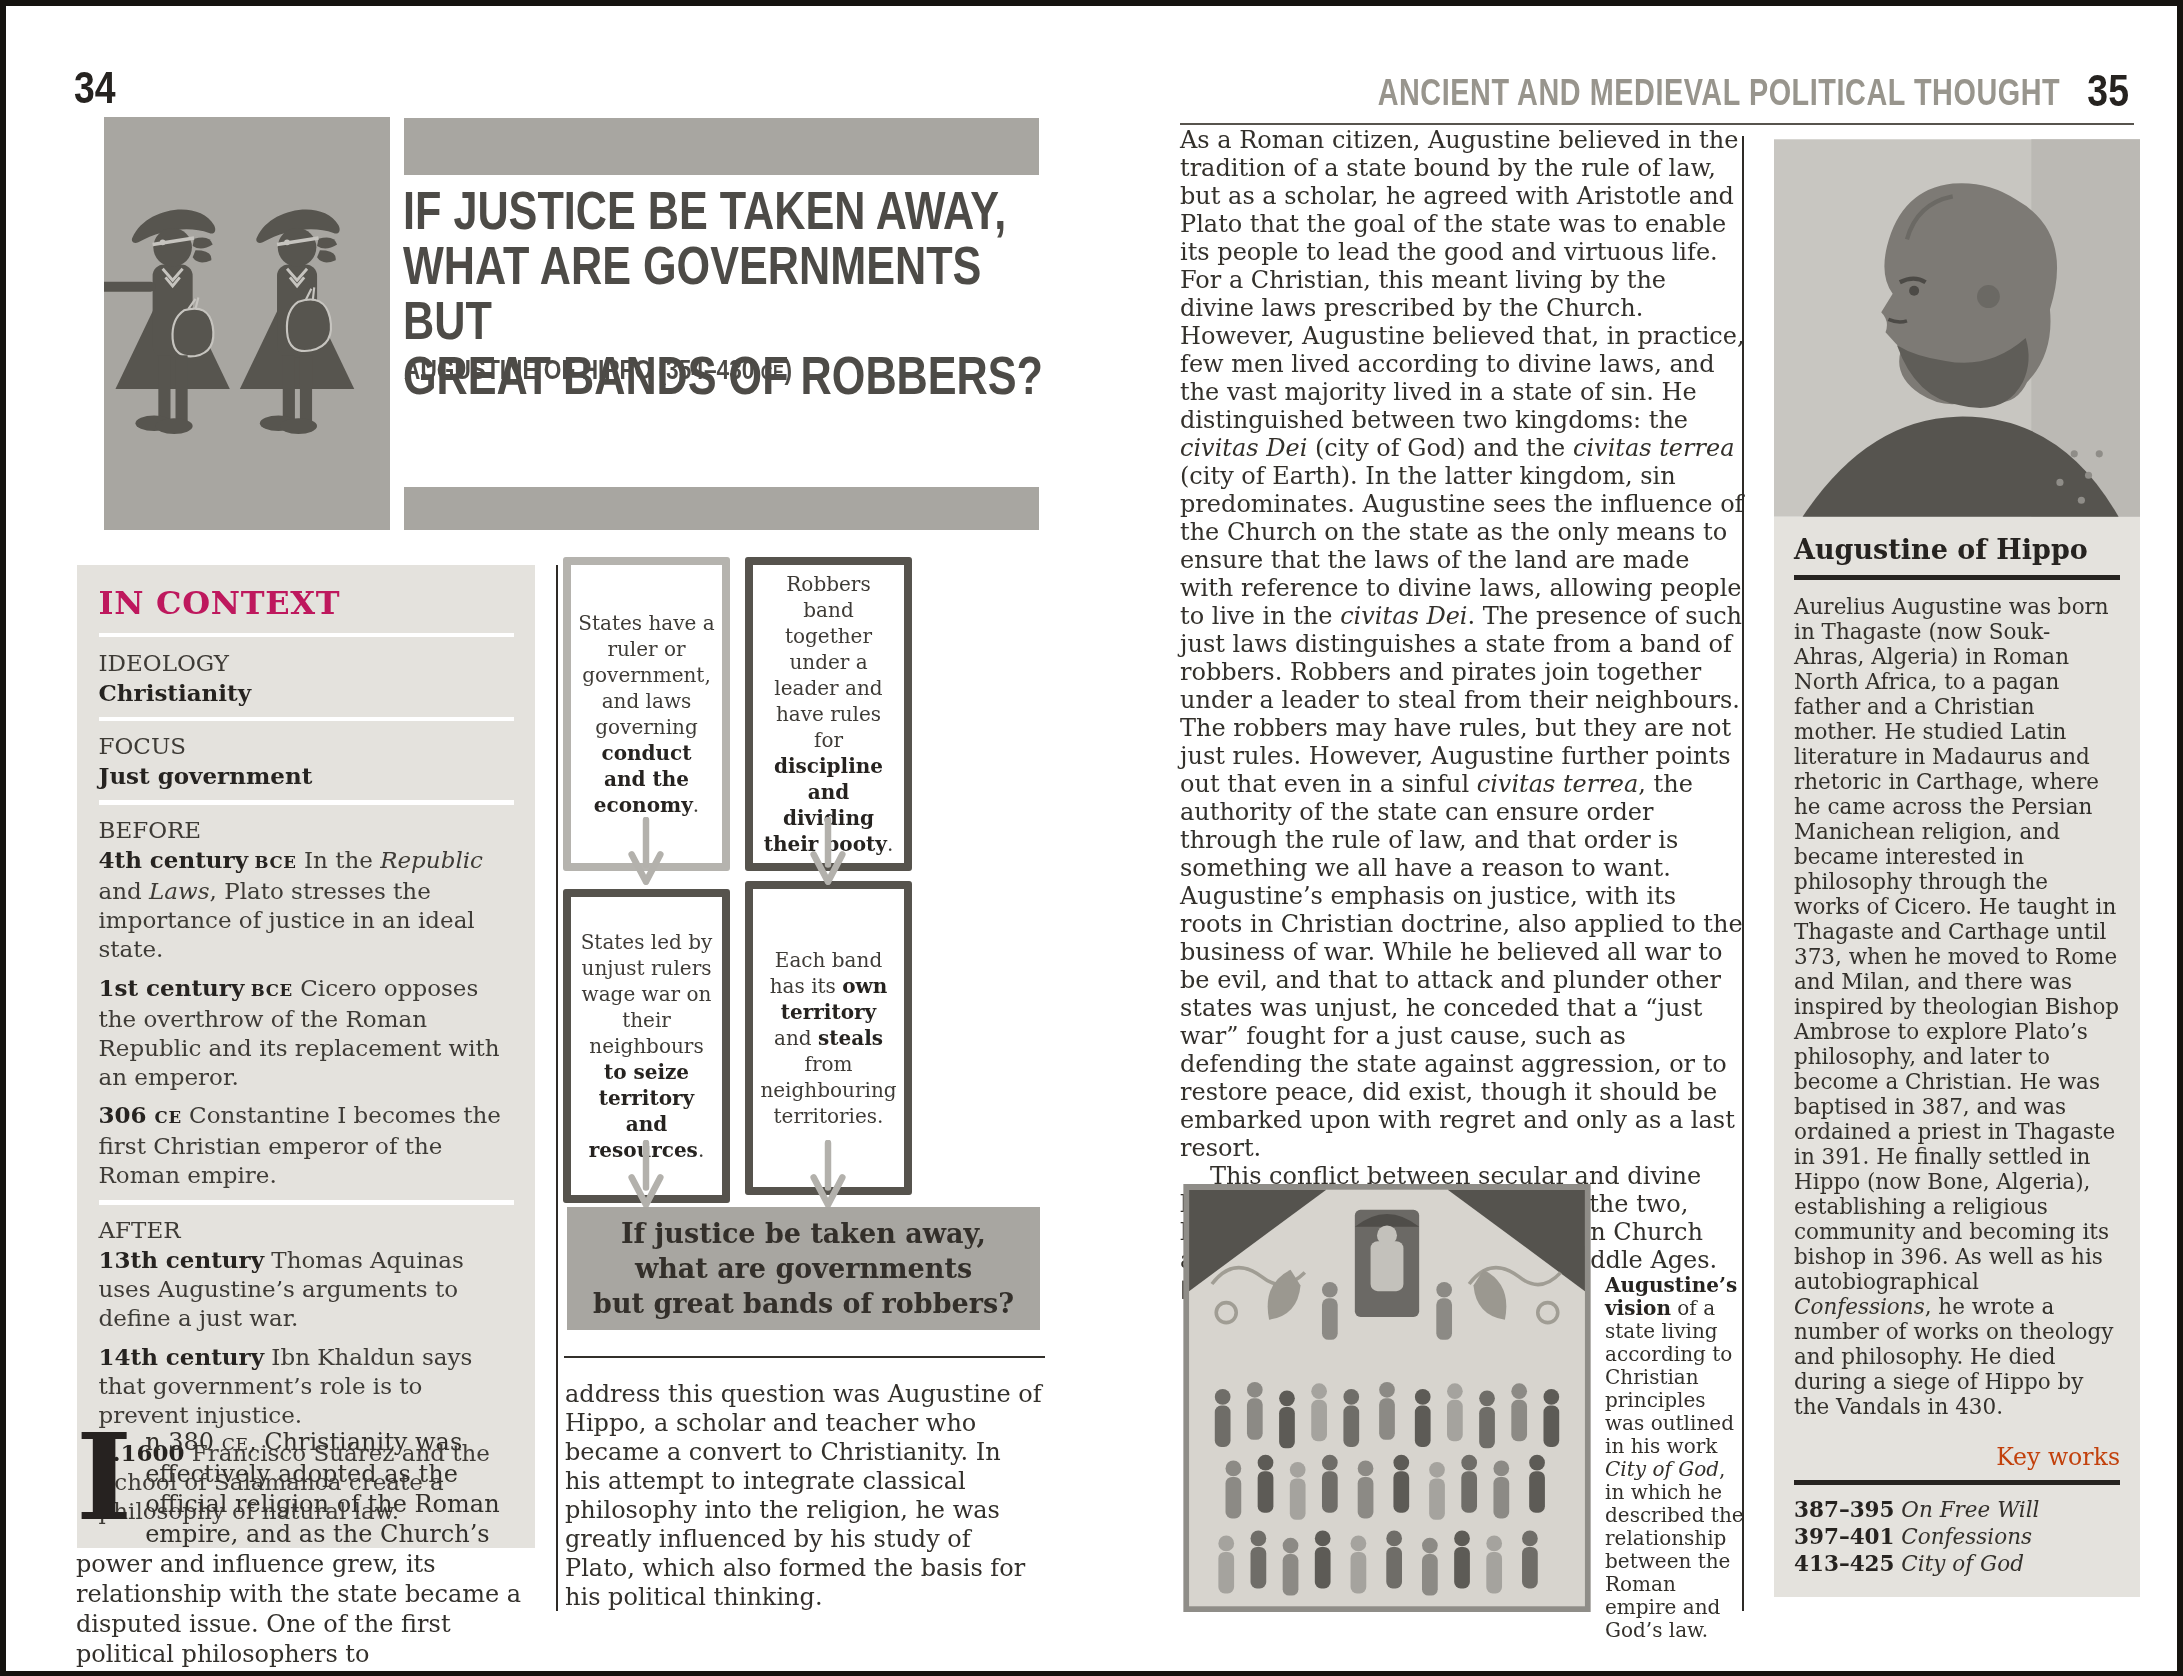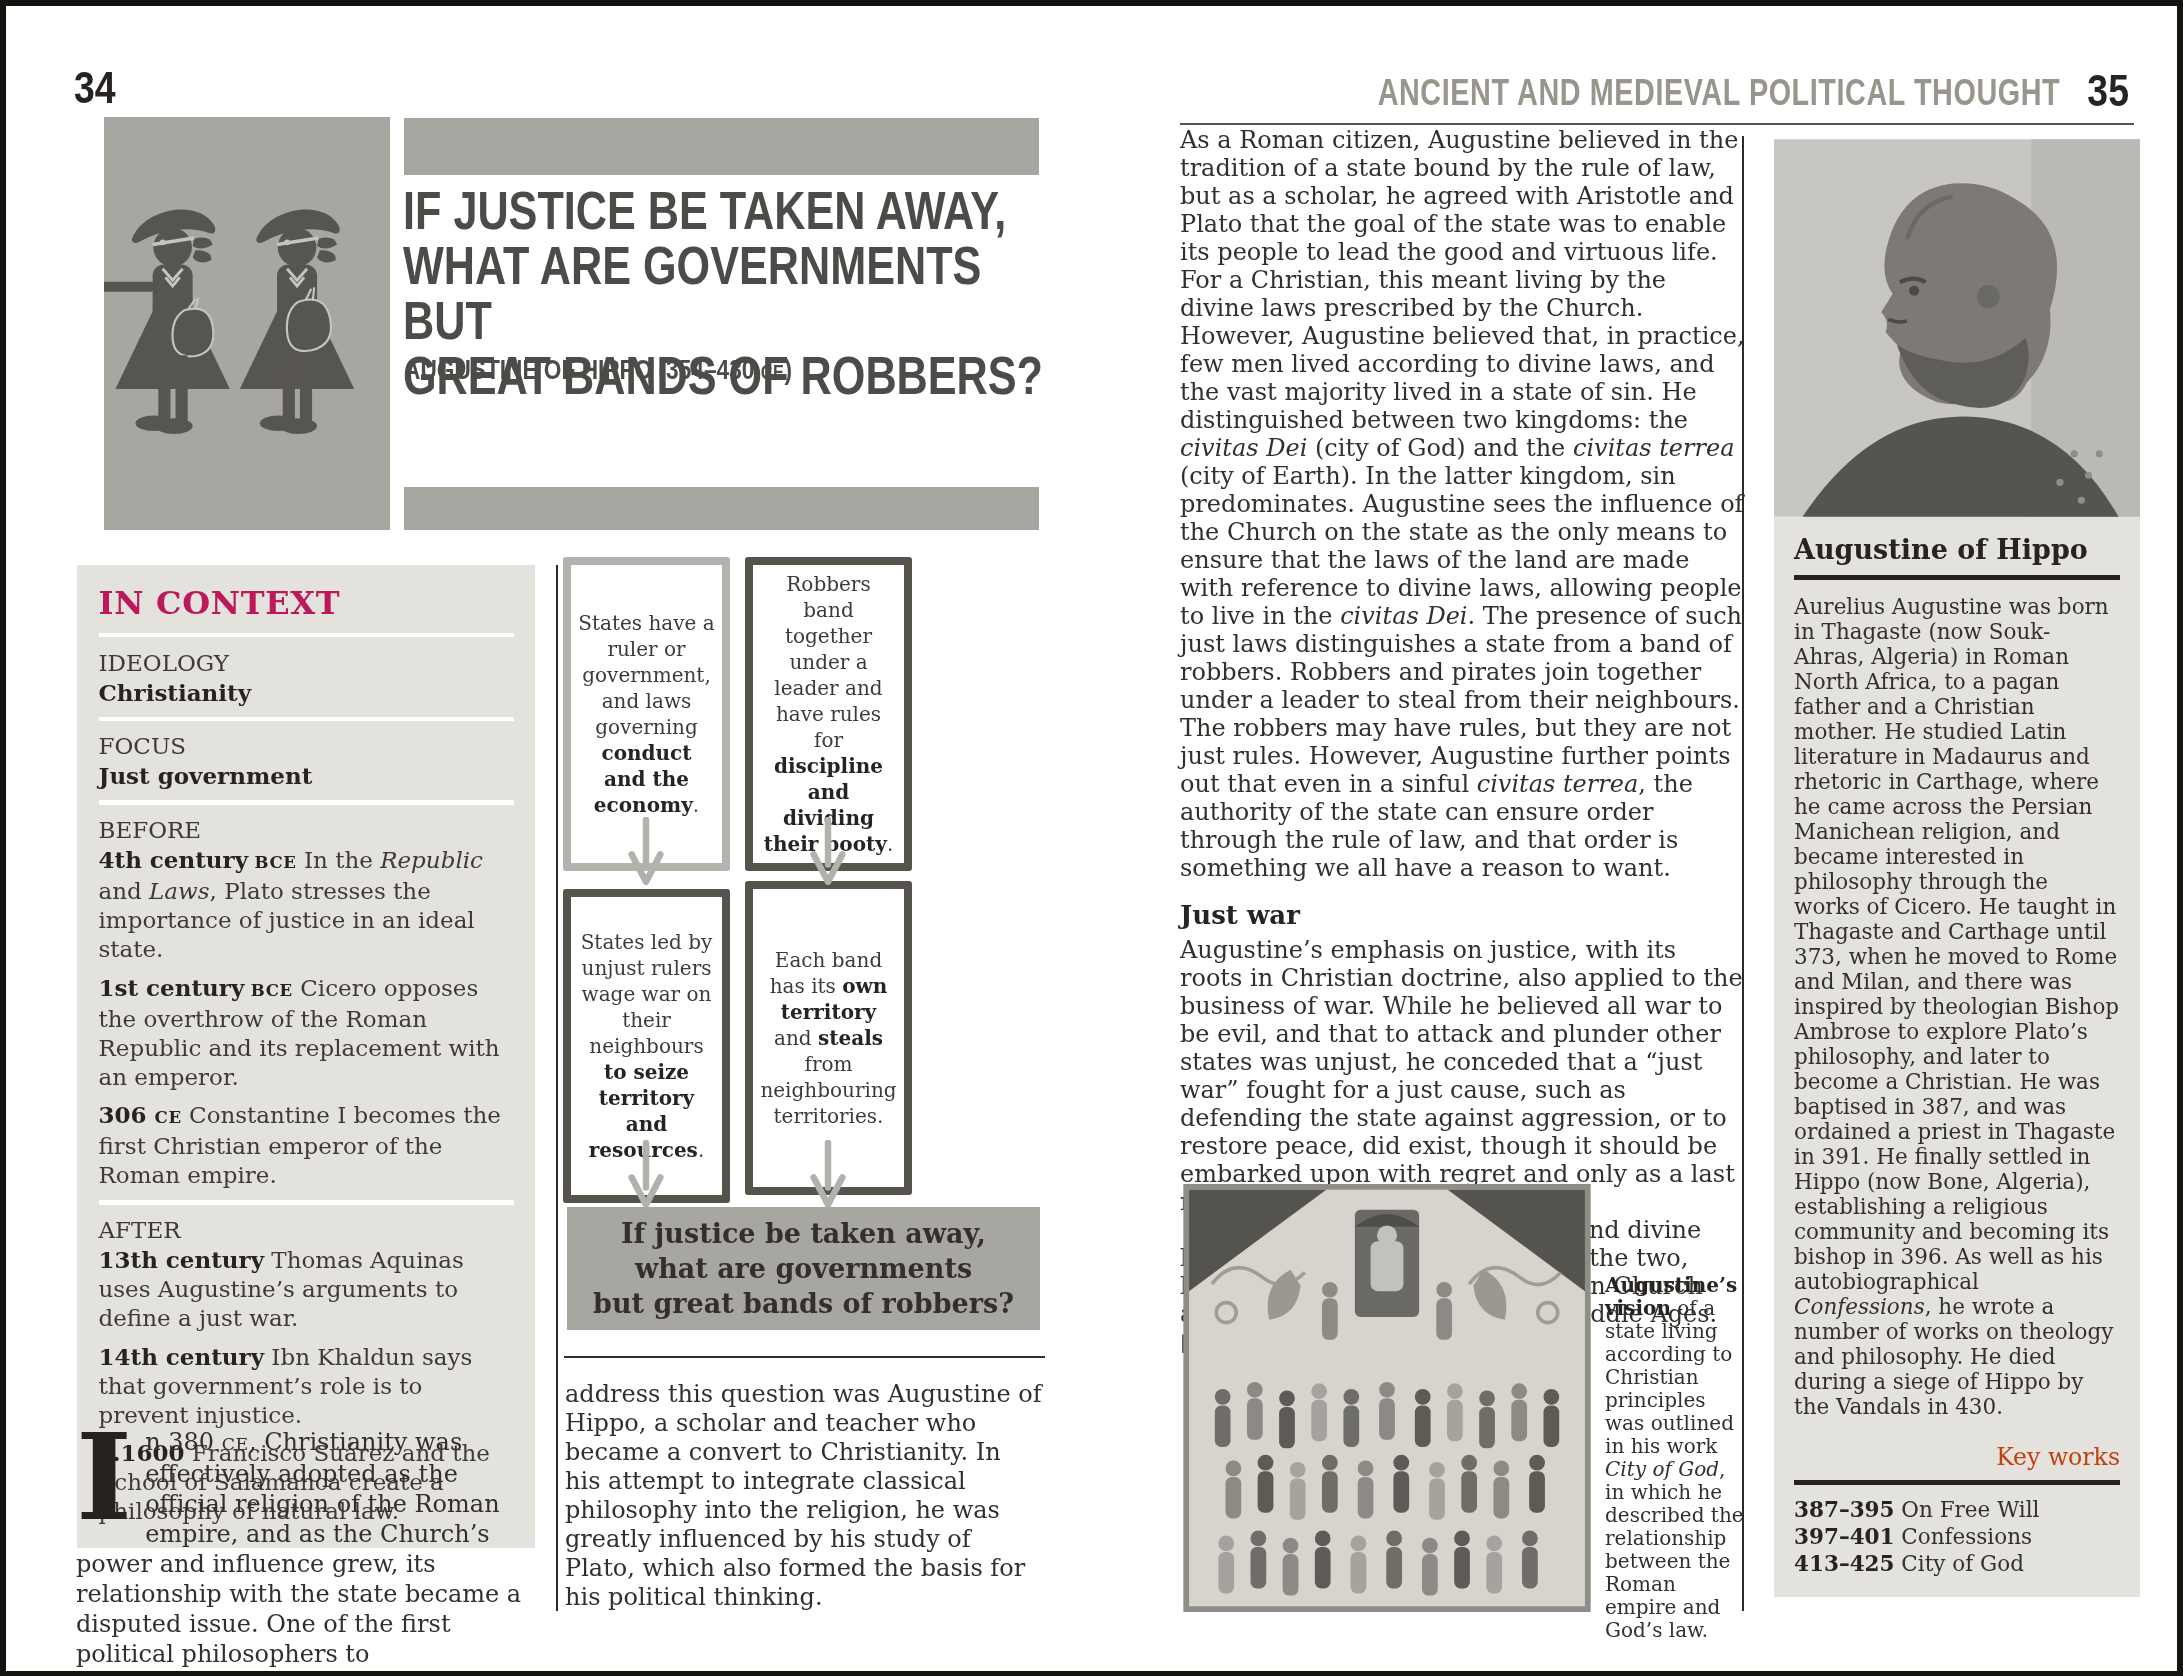--- a/index.html
+++ b/index.html
@@ -194,7 +194,6 @@
 
   <div class="abs main-text">
     <p><span>As a Roman citizen, Augustine believed in the tradition of a state bound by the rule of law, but as a scholar, he agreed with Aristotle and Plato that the goal of the state was to enable its people to lead the good and virtuous life. For a Christian, this meant living by the divine laws prescribed by the Church. However, Augustine believed that, in practice, few men lived according to divine laws, and the vast majority lived in a state of sin. He distinguished between two kingdoms: the </span><span class="seg-i">civitas Dei</span><span> (city of God) and the </span><span class="seg-i">civitas terrea</span><span> (city of Earth). In the latter kingdom, sin predominates. Augustine sees the influence of the Church on the state as the only means to ensure that the laws of the land are made with reference to divine laws, allowing people to live in the </span><span class="seg-i">civitas Dei</span><span>. The presence of such just laws distinguishes a state from a band of robbers. Robbers and pirates join together under a leader to steal from their neighbours. The robbers may have rules, but they are not just rules. However, Augustine further points out that even in a sinful </span><span class="seg-i">civitas terrea</span><span>, the authority of the state can ensure order through the rule of law, and that order is something we all have a reason to want.</span></p>
-    <h3 class="jw-heading">Just war</h3>
     <p>Augustine’s emphasis on justice, with its roots in Christian doctrine, also applied to the business of war. While he believed all war to be evil, and that to attack and plunder other states was unjust, he conceded that a “just war” fought for a just cause, such as defending the state against aggression, or to restore peace, did exist, though it should be embarked upon with regret and only as a last resort.</p>
     <p class="p-indent"><span>This conflict between secular and divine law, and the attempt to reconcile the two, began the power struggle between Church and state that ran through the Middle Ages.</span><span class="seg-m"> ■</span></p>
   </div>

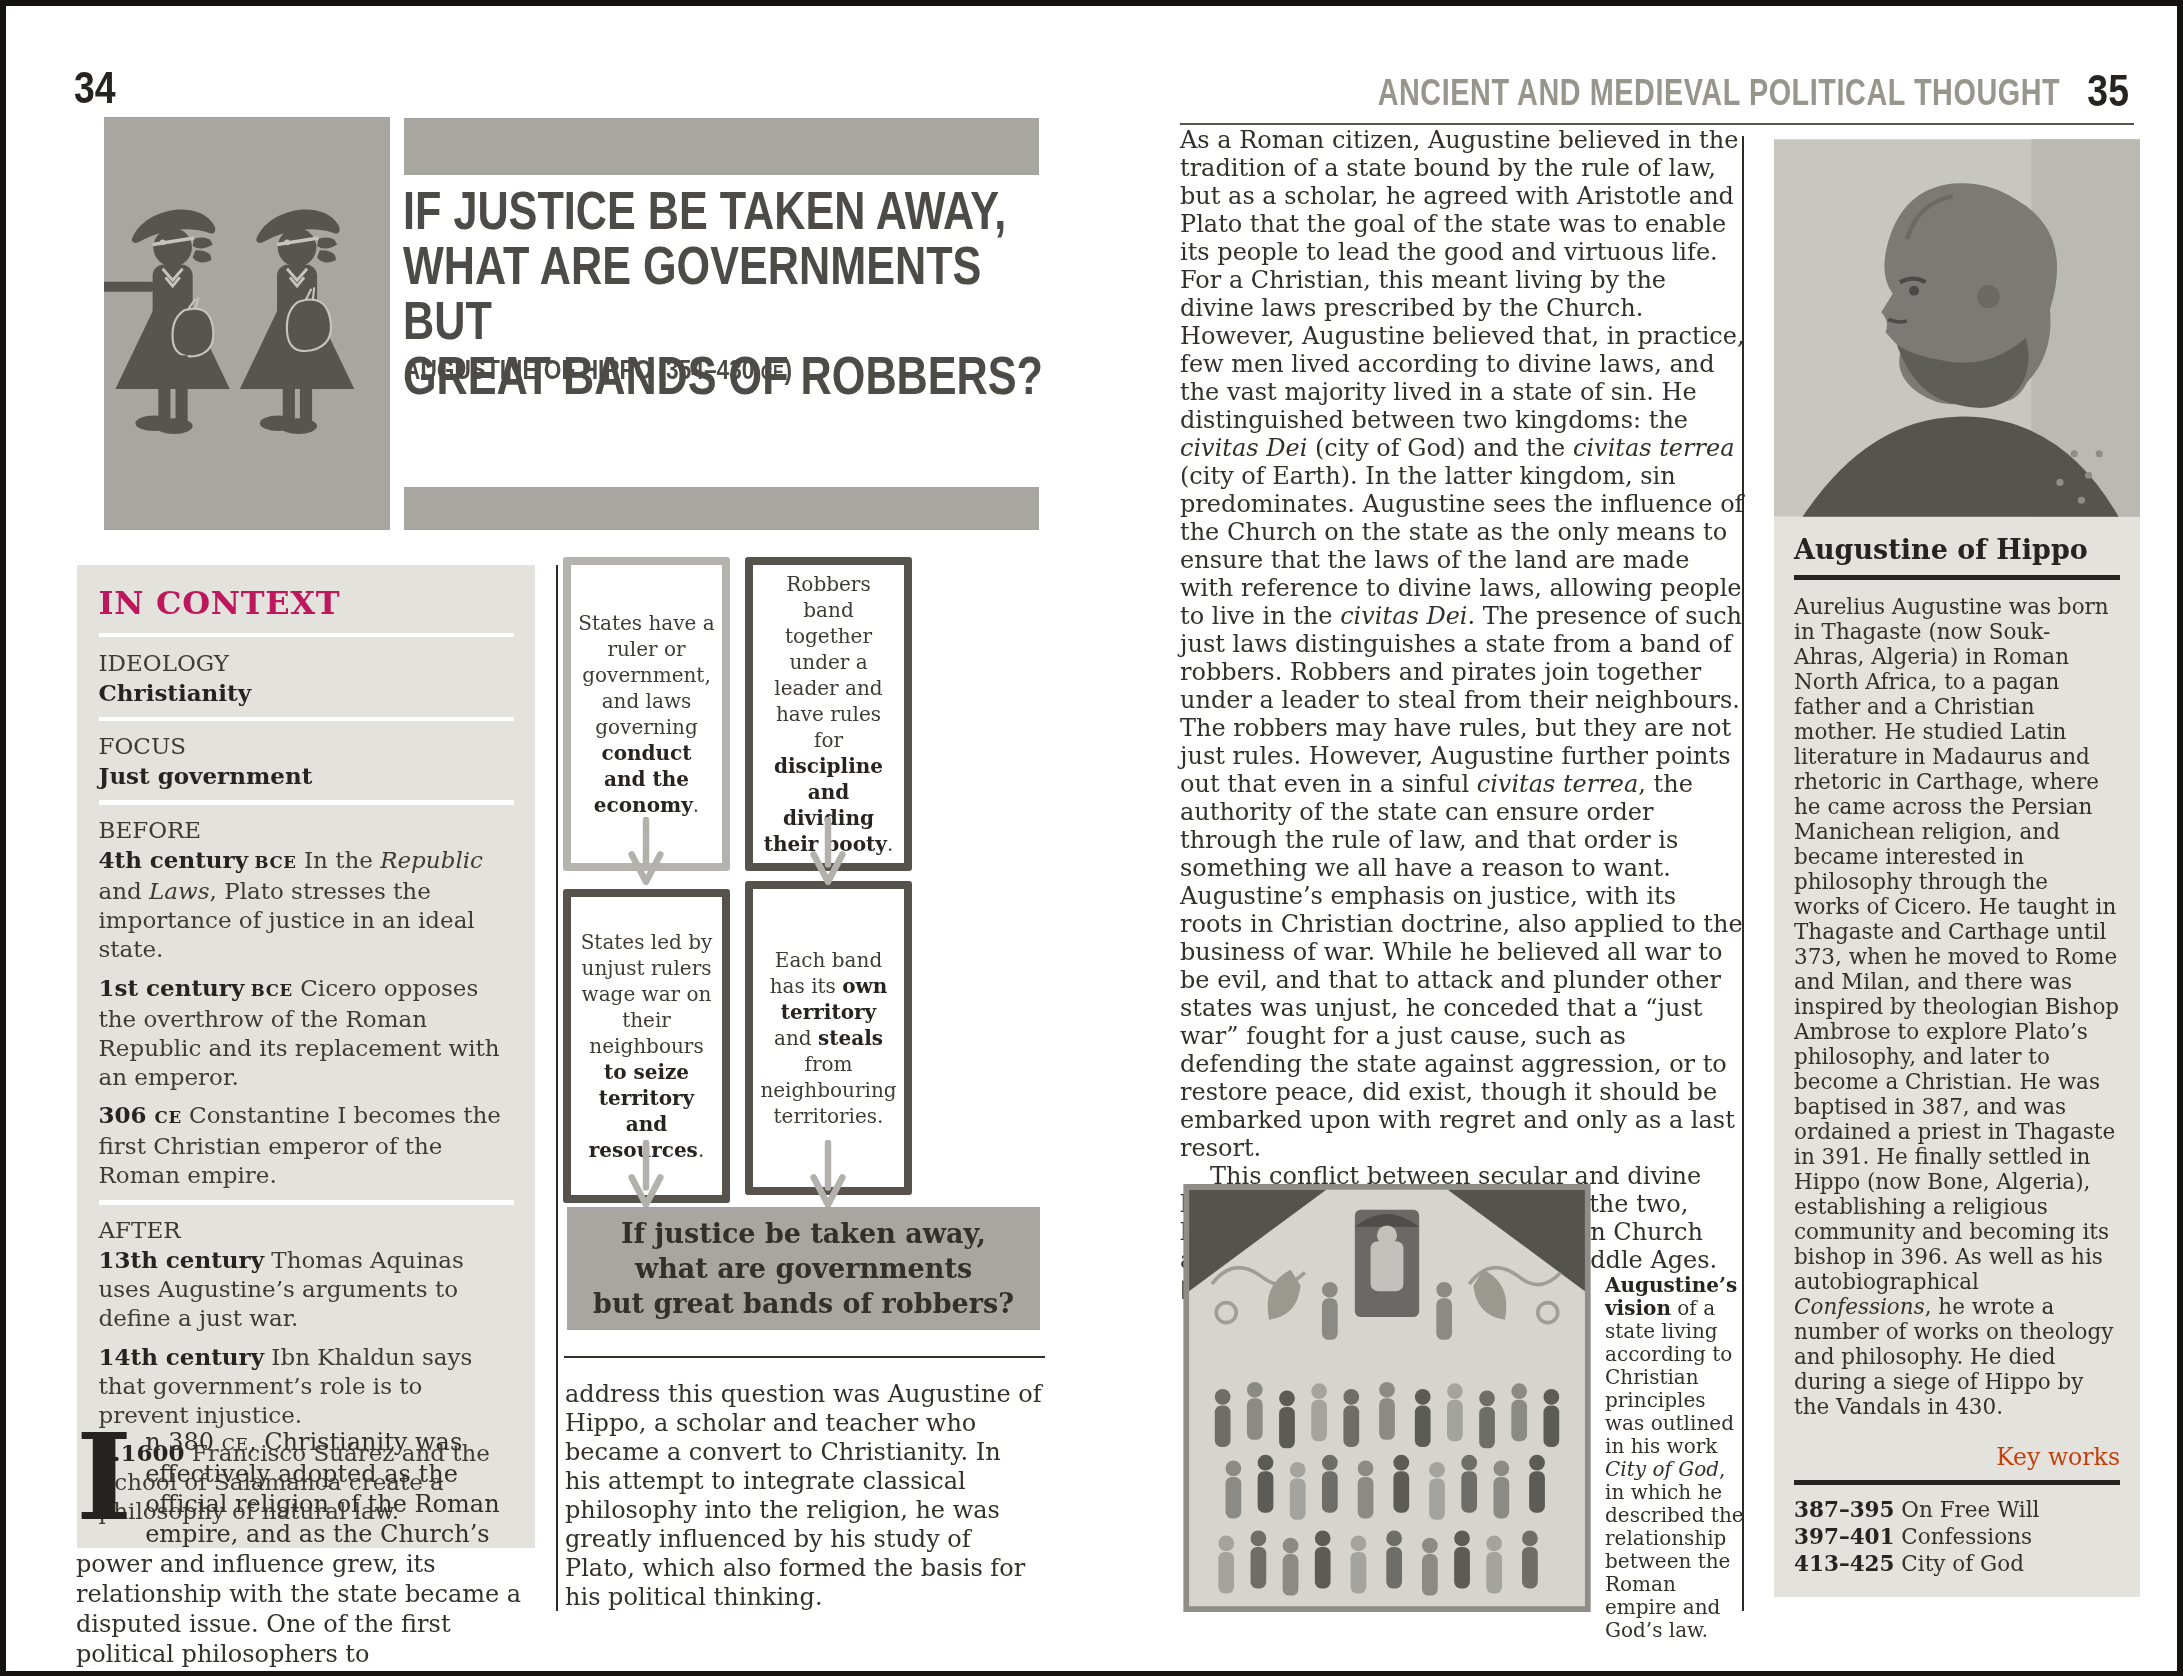--- a/index.html
+++ b/index.html
@@ -66,7 +66,7 @@
   .kw-rule{height:5px;background:#262320;margin:8.6px 0 11.4px 0;}
   .work{font-size:21.5px;line-height:27px;}
   .work-years{font-weight:bold;color:#262320;}
-  .work-title{}
+  .work-title{font-style:italic;}
 </style>
 </head>
 <body>

